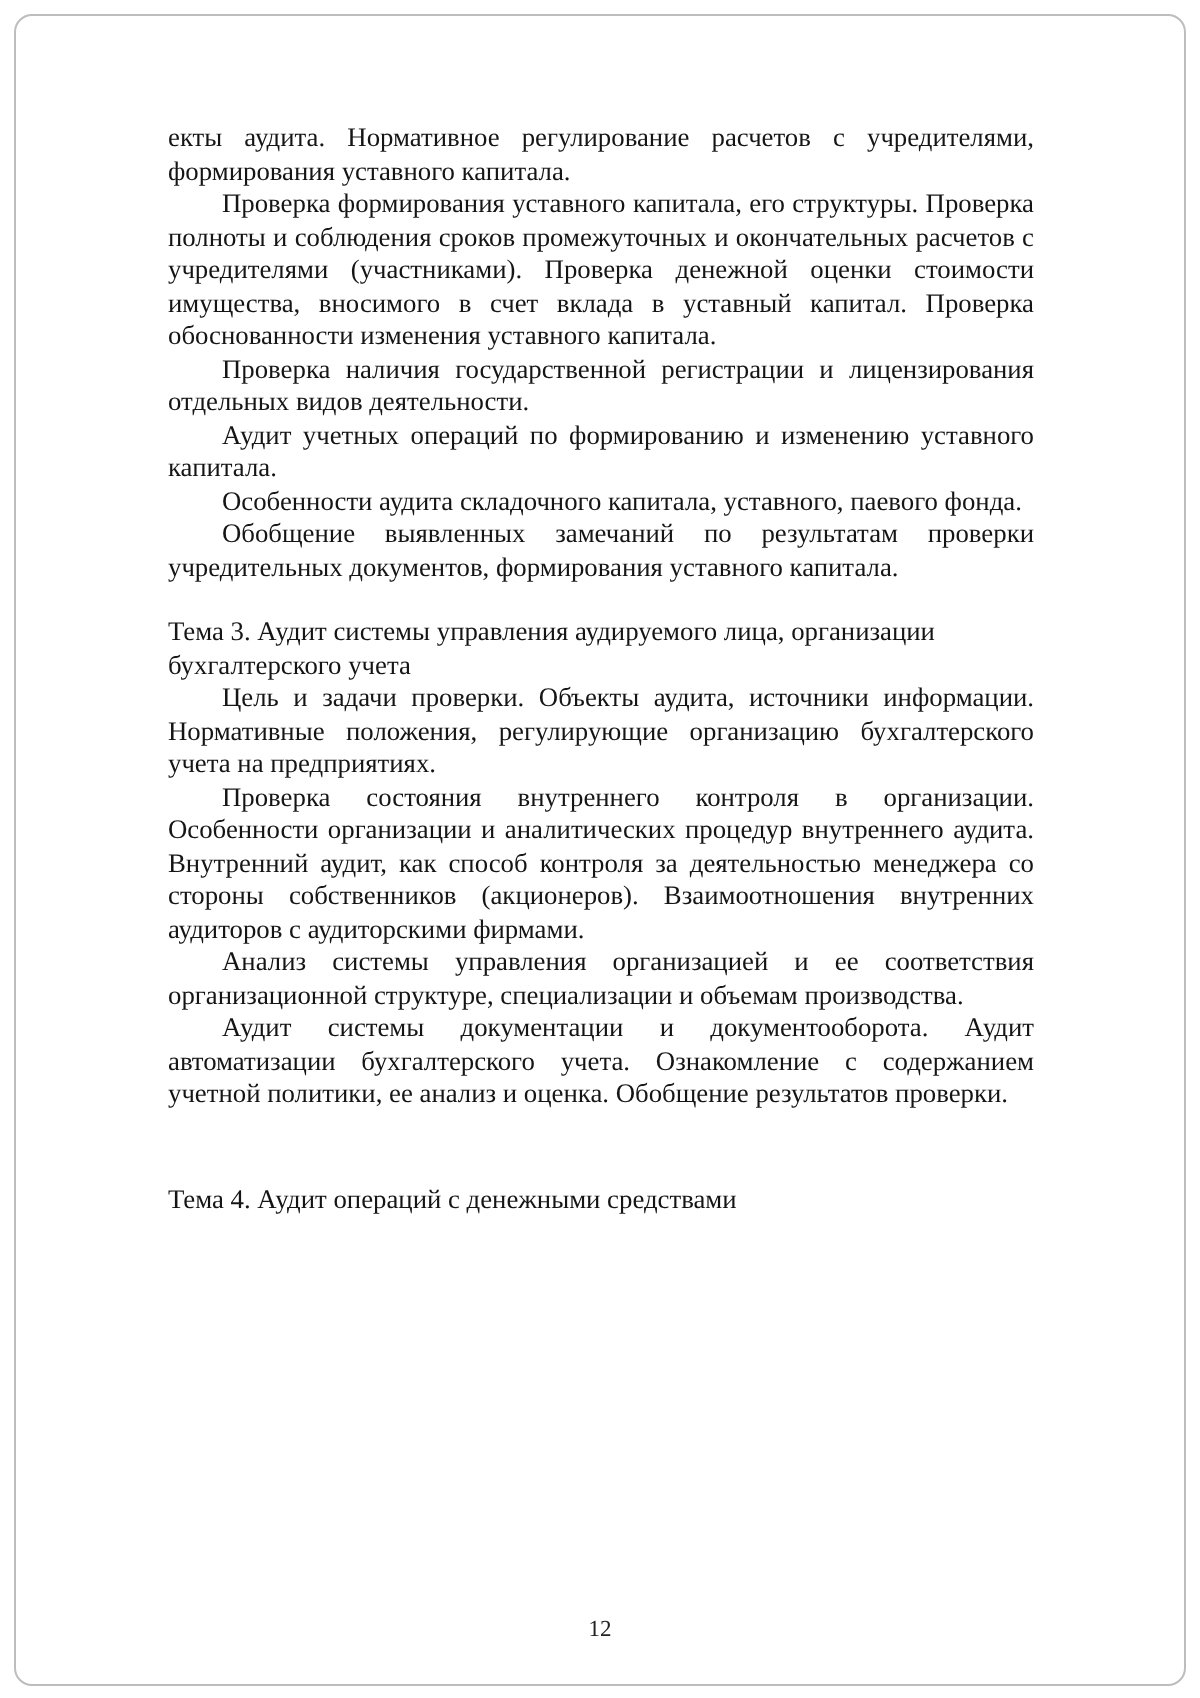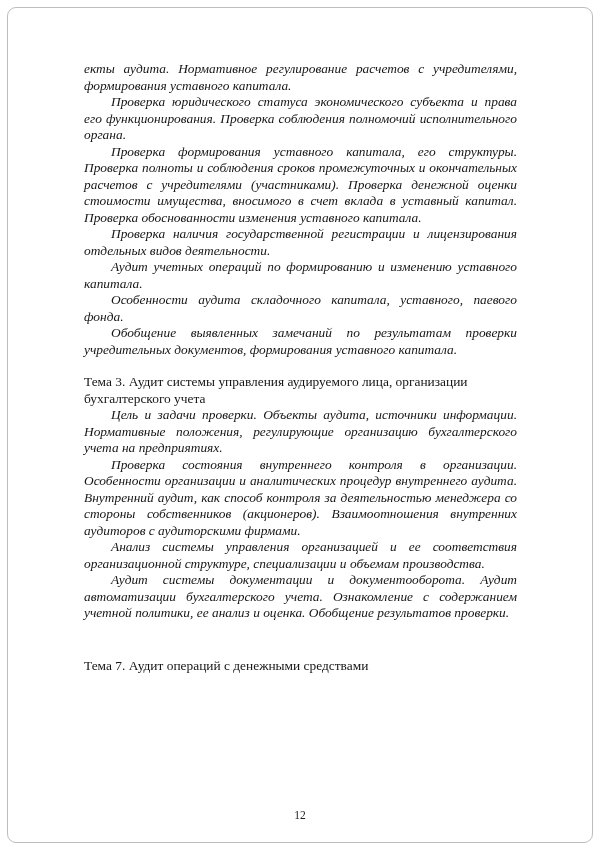--- a/index.html
+++ b/index.html
@@ -30,7 +30,7 @@
     line-height: 16.5px;
     text-align: justify;
   }
-  .para { text-indent: 27px; font-style: italic; }
+  .para { text-indent: 27px; }
   .para.no-indent { text-indent: 0; }
   .heading {
     font-weight: normal;

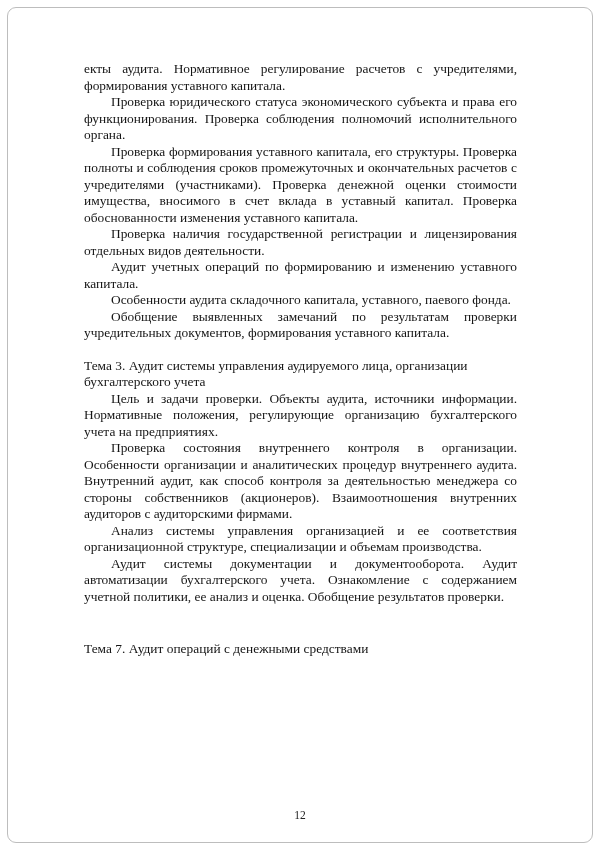--- a/index.html
+++ b/index.html
@@ -56,7 +56,6 @@
 
 <div class="text-block">
   <p class="para no-indent">екты аудита. Нормативное регулирование расчетов с учредителями, формирования уставного капитала.</p>
-  <p class="para">Проверка юридического статуса экономического субъекта и права его функционирования. Проверка соблюдения полномочий исполнительного органа.</p>
   <p class="para">Проверка формирования уставного капитала, его структуры. Проверка полноты и соблюдения сроков промежуточных и окончательных расчетов с учредителями (участниками). Проверка денежной оценки стоимости имущества, вносимого в счет вклада в уставный капитал. Проверка обоснованности изменения уставного капитала.</p>
   <p class="para">Проверка наличия государственной регистрации и лицензирования отдельных видов деятельности.</p>
   <p class="para">Аудит учетных операций по формированию и изменению уставного капитала.</p>

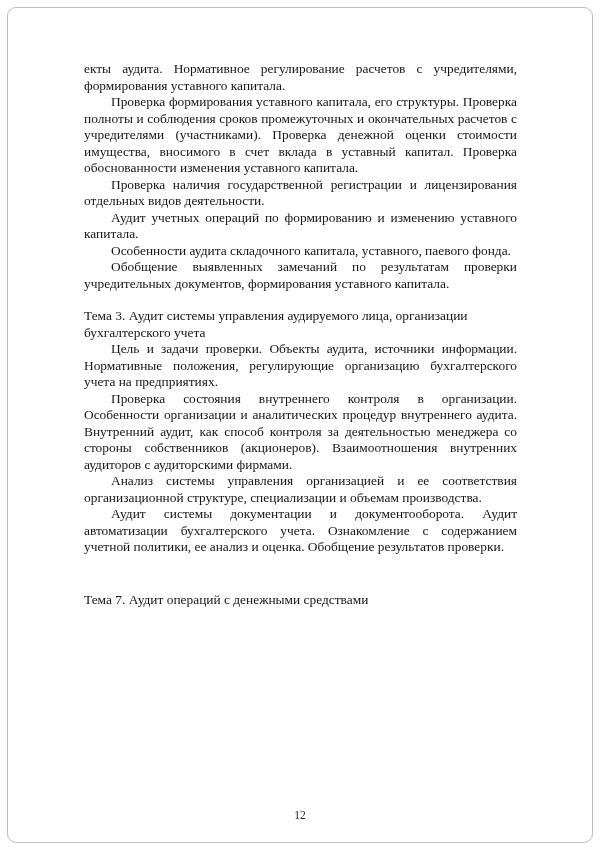--- a/index.html
+++ b/index.html
@@ -66,7 +66,7 @@
   <p class="para">Проверка состояния внутреннего контроля в организации. Особенности организации и аналитических  процедур внутреннего аудита. Внутренний аудит, как способ контроля за деятельностью менеджера со стороны собственников (акционеров). Взаимоотношения внутренних аудиторов с аудиторскими фирмами.</p>
   <p class="para">Анализ системы управления организацией и ее соответствия организационной структуре, специализации и объемам производства.</p>
   <p class="para">Аудит системы документации и документооборота. Аудит автоматизации бухгалтерского учета. Ознакомление с содержанием учетной политики, ее анализ и оценка. Обобщение результатов проверки.</p>
-  <p class="heading tema4">Тема 7. Аудит операций с денежными средствами</p>
+  <p class="heading tema4">Тема 4. Аудит операций с денежными средствами</p>
 </div>
 
 <div class="page-number">12</div>

